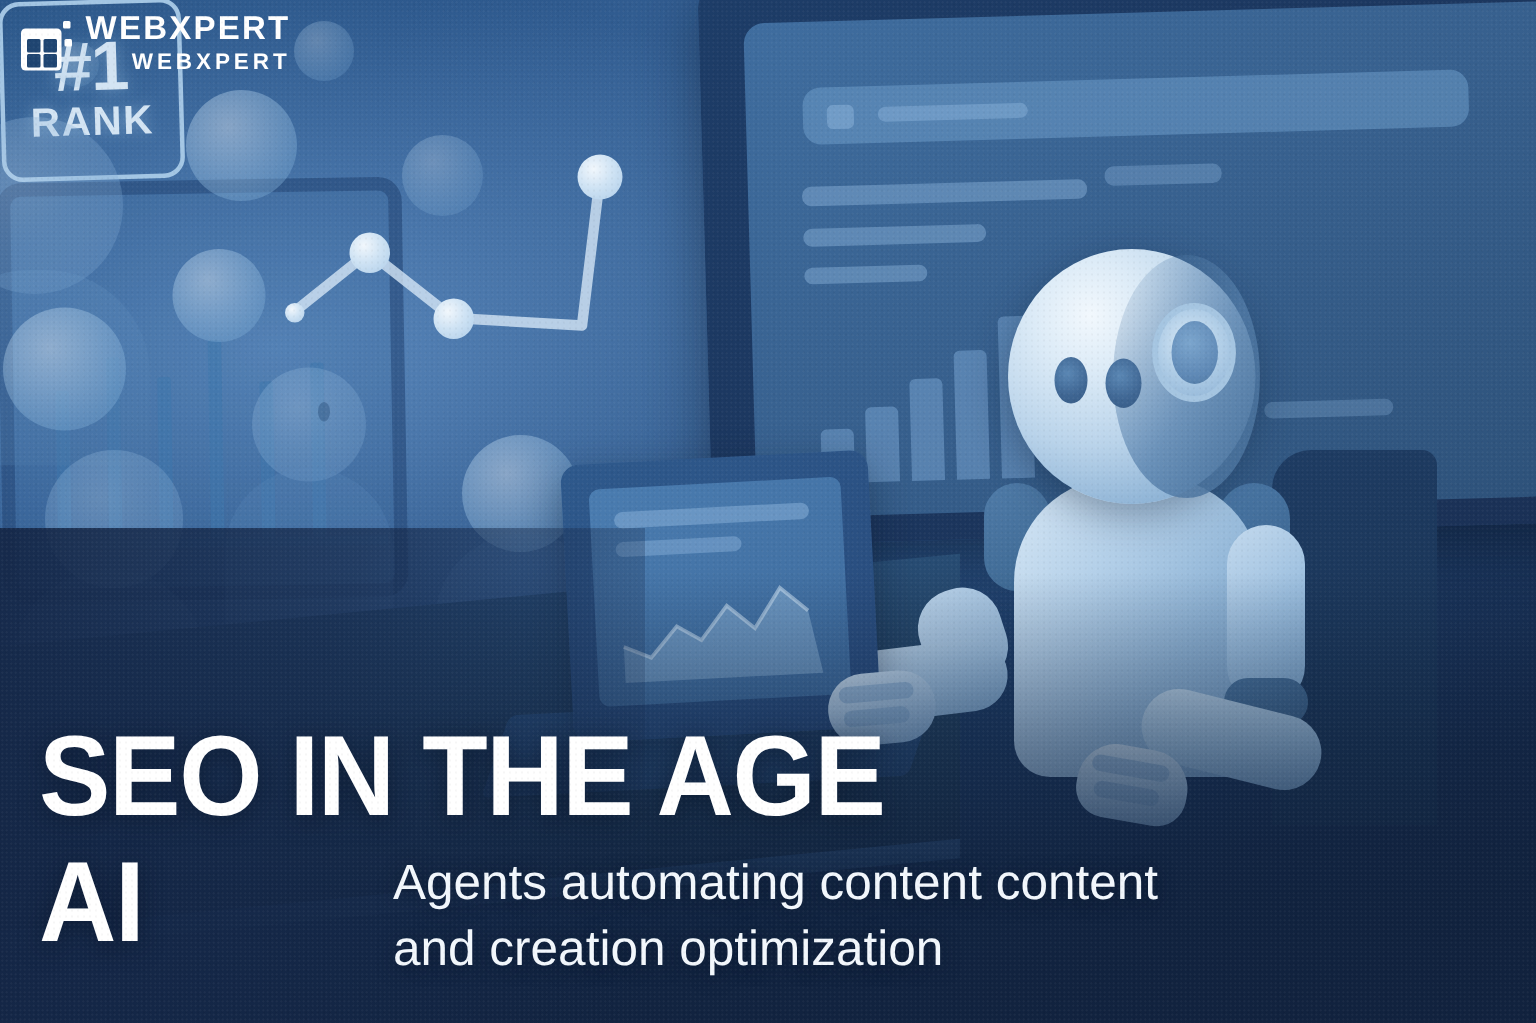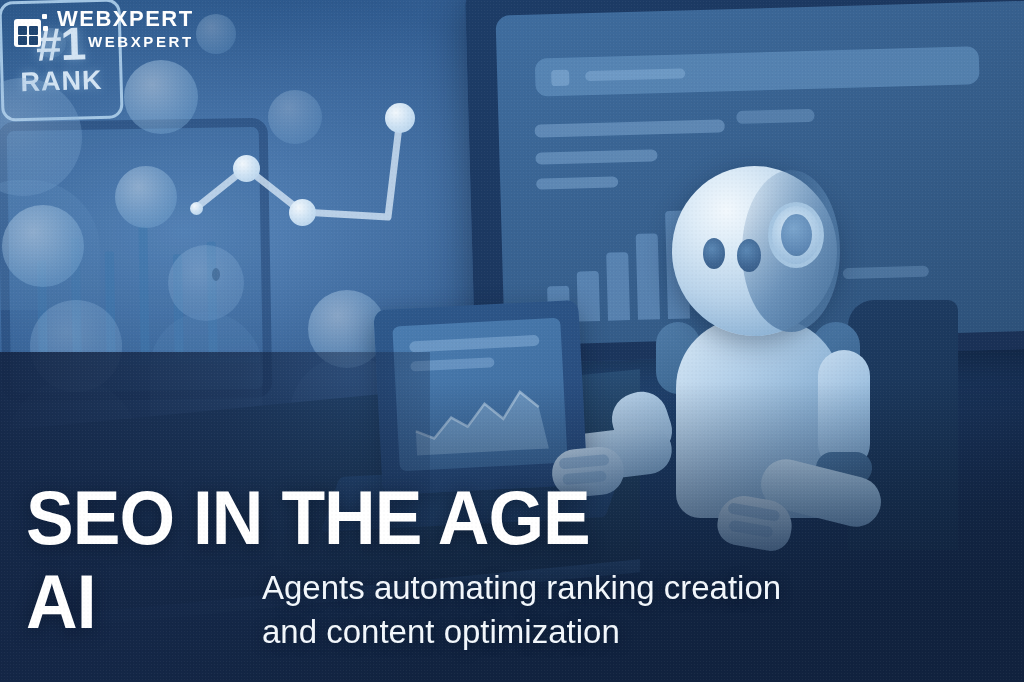--- a/index.html
+++ b/index.html
@@ -345,7 +345,7 @@
   <div id="title-line1">SEO IN THE AGE</div>
   <div id="title-line2">AI</div>
   <div id="subtitle">
-    <div>Agents automating ranking creation</div>
+    <div>Agents automating content content</div>
     <div>and content optimization</div>
   </div>
 

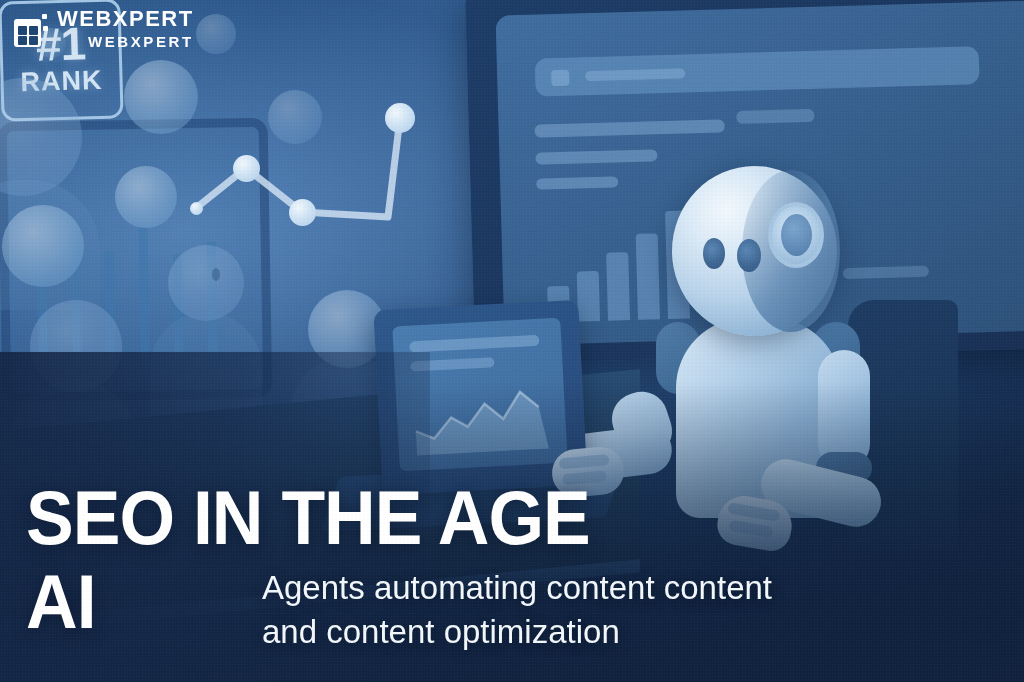--- a/index.html
+++ b/index.html
@@ -346,7 +346,7 @@
   <div id="title-line2">AI</div>
   <div id="subtitle">
     <div>Agents automating content content</div>
-    <div>and content optimization</div>
+    <div>and creation optimization</div>
   </div>
 
   <div id="logo">

